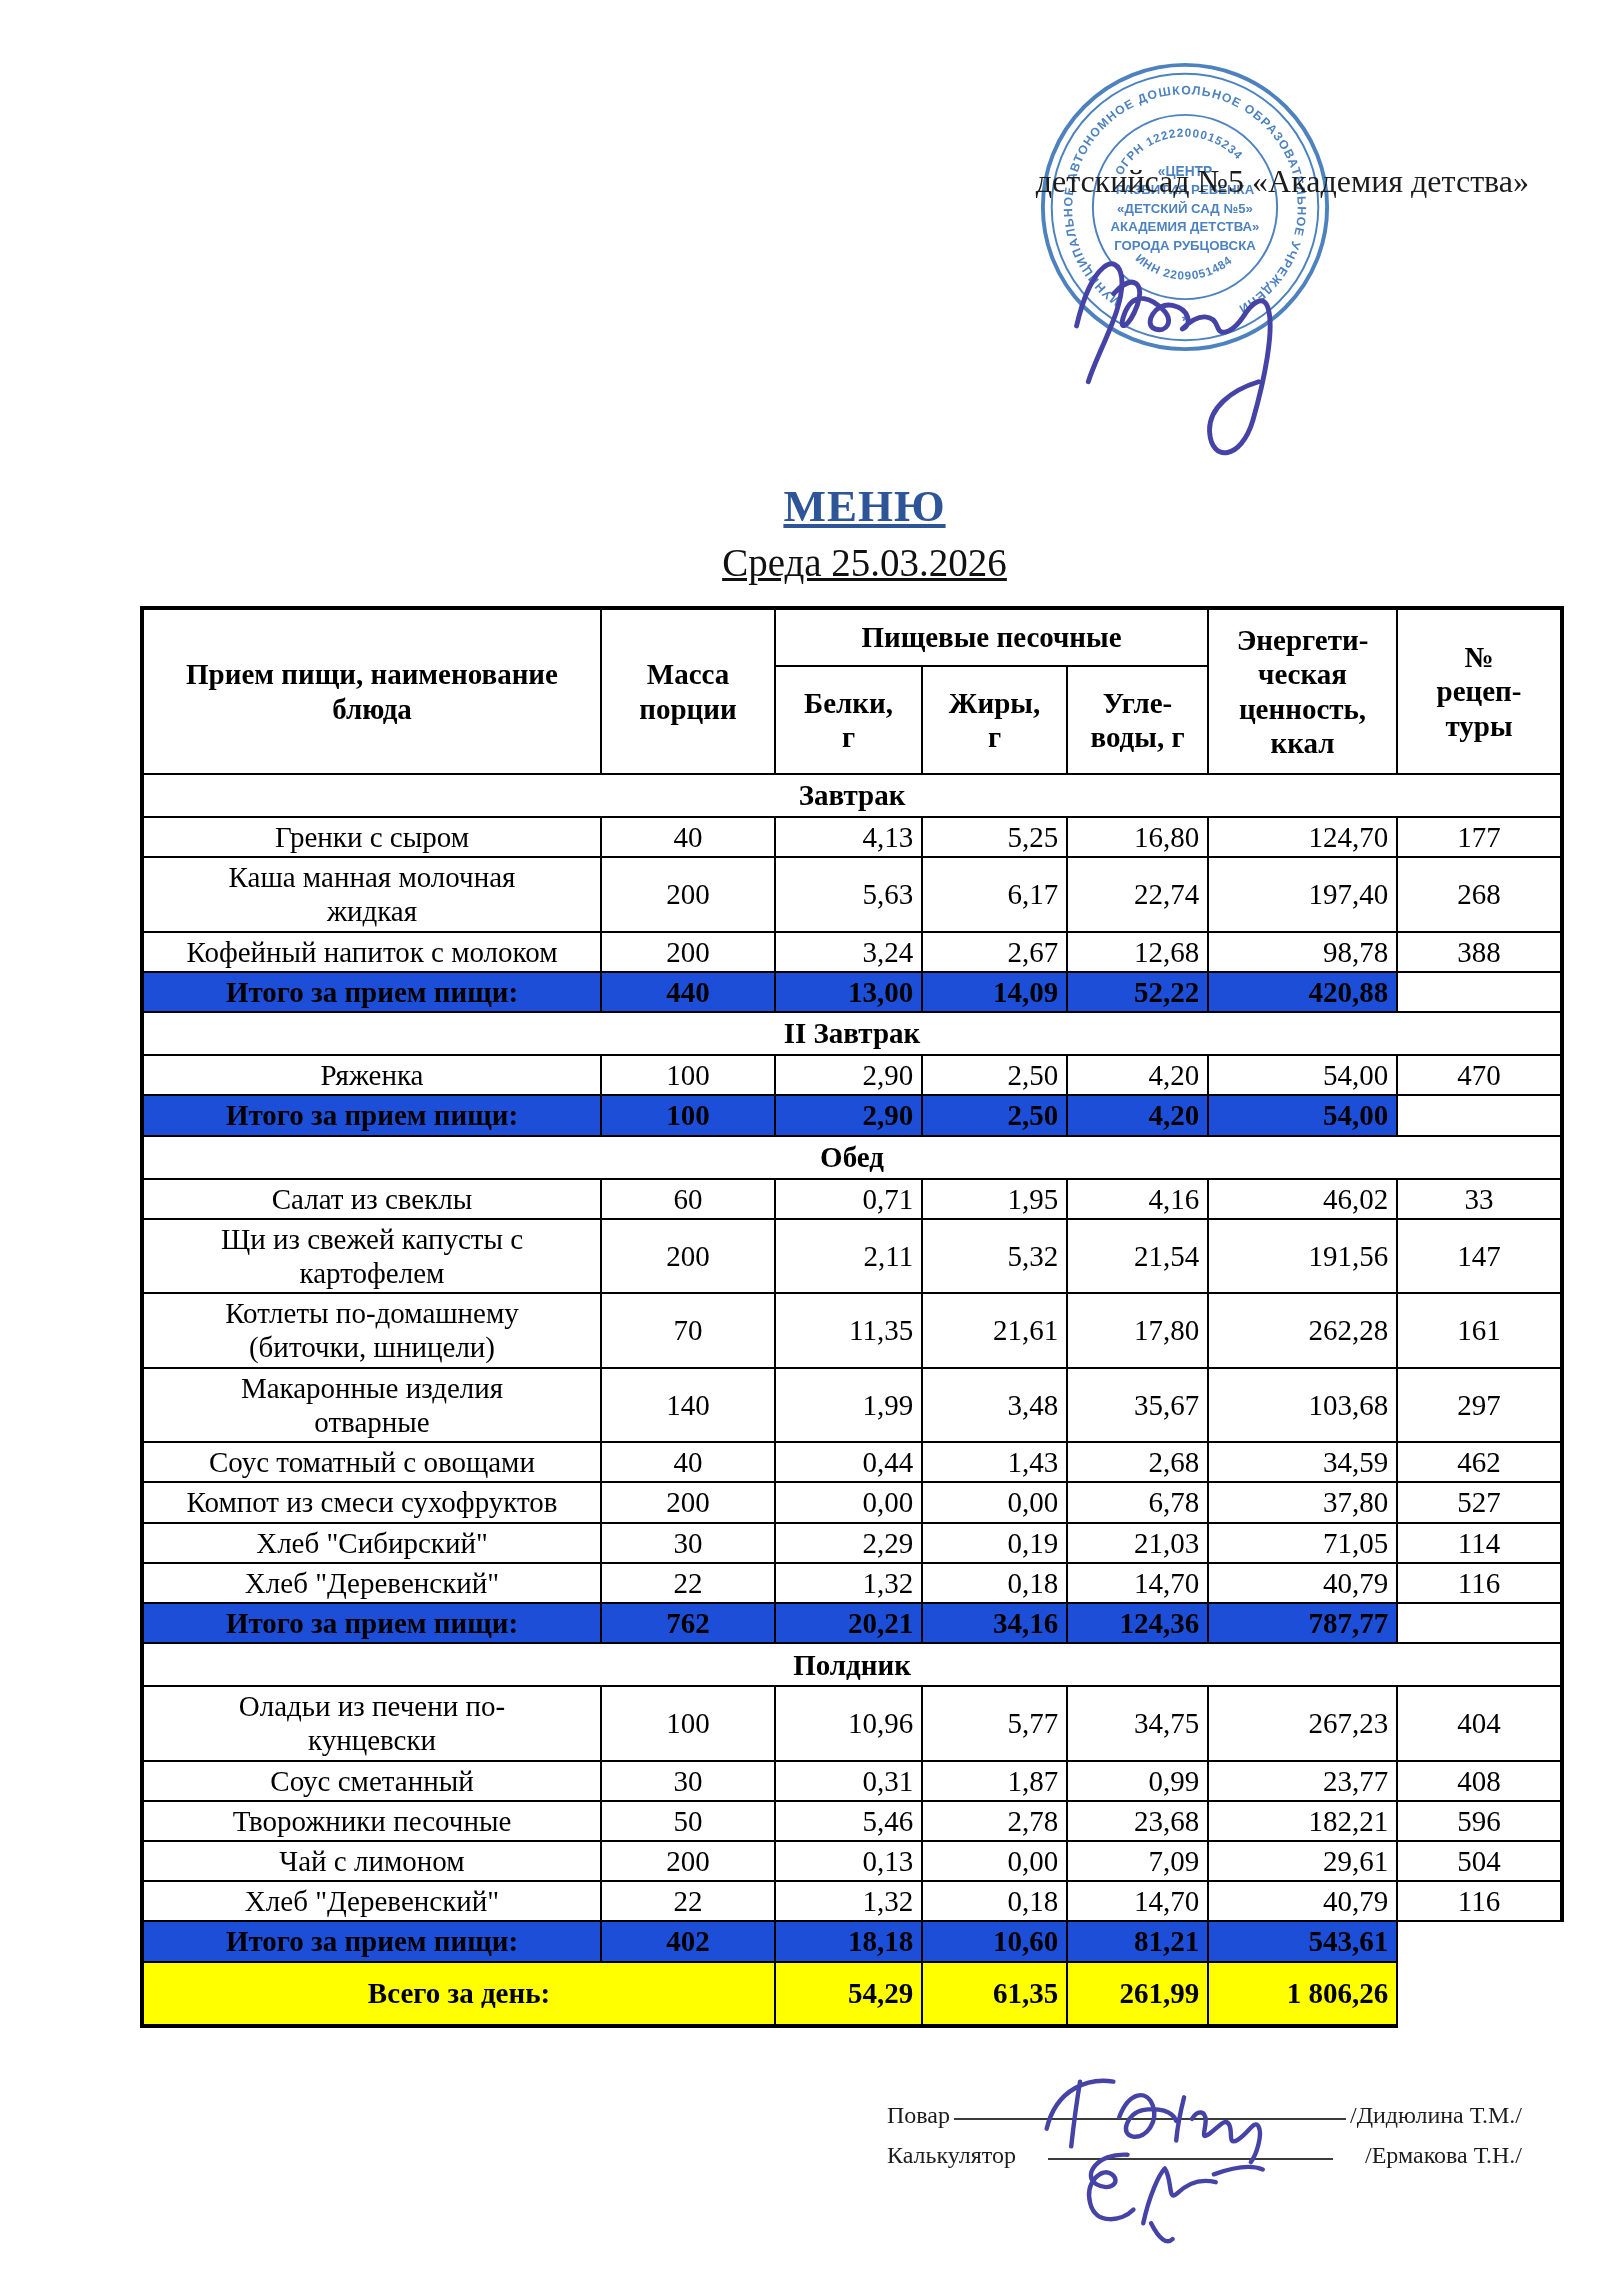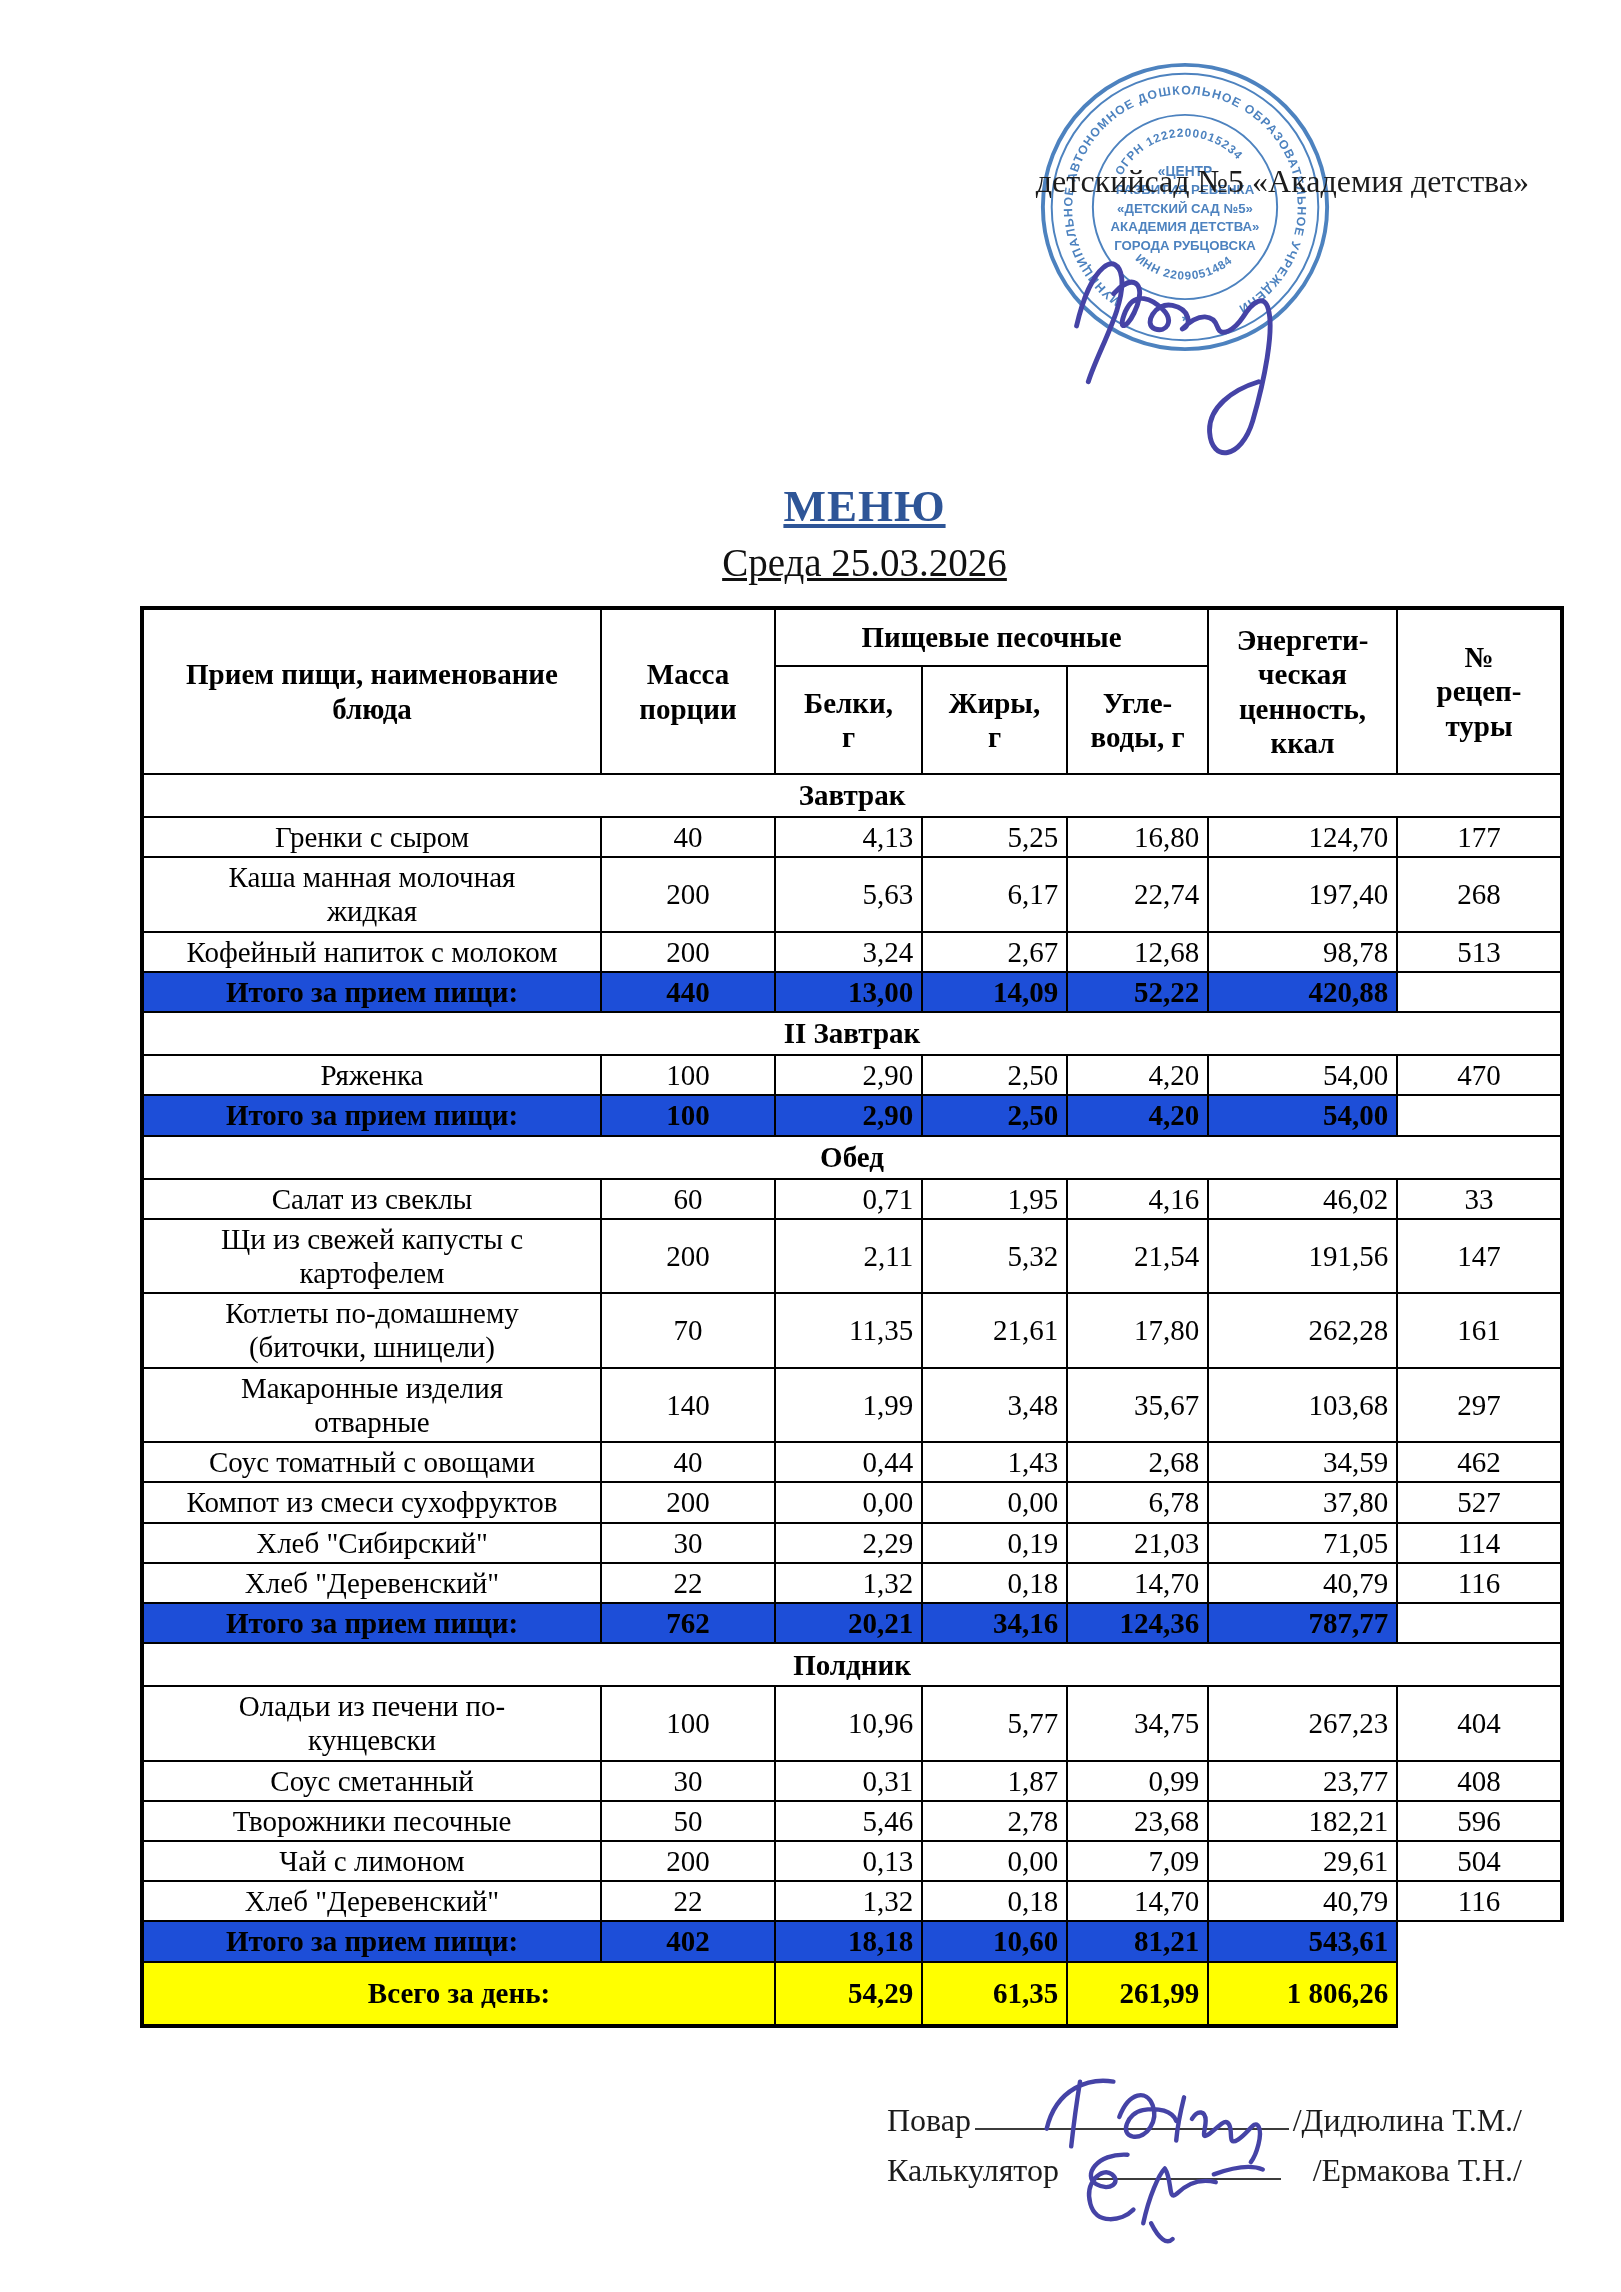--- a/index.html
+++ b/index.html
@@ -169,7 +169,7 @@
           <td class="c-num">2,67</td>
           <td class="c-num">12,68</td>
           <td class="c-num">98,78</td>
-          <td class="c-recipe br">513</td>
+          <td class="c-recipe br">388</td>
         </tr>
         <tr class="r-total">
           <td class="c-name bl">Итого за прием пищи:</td>

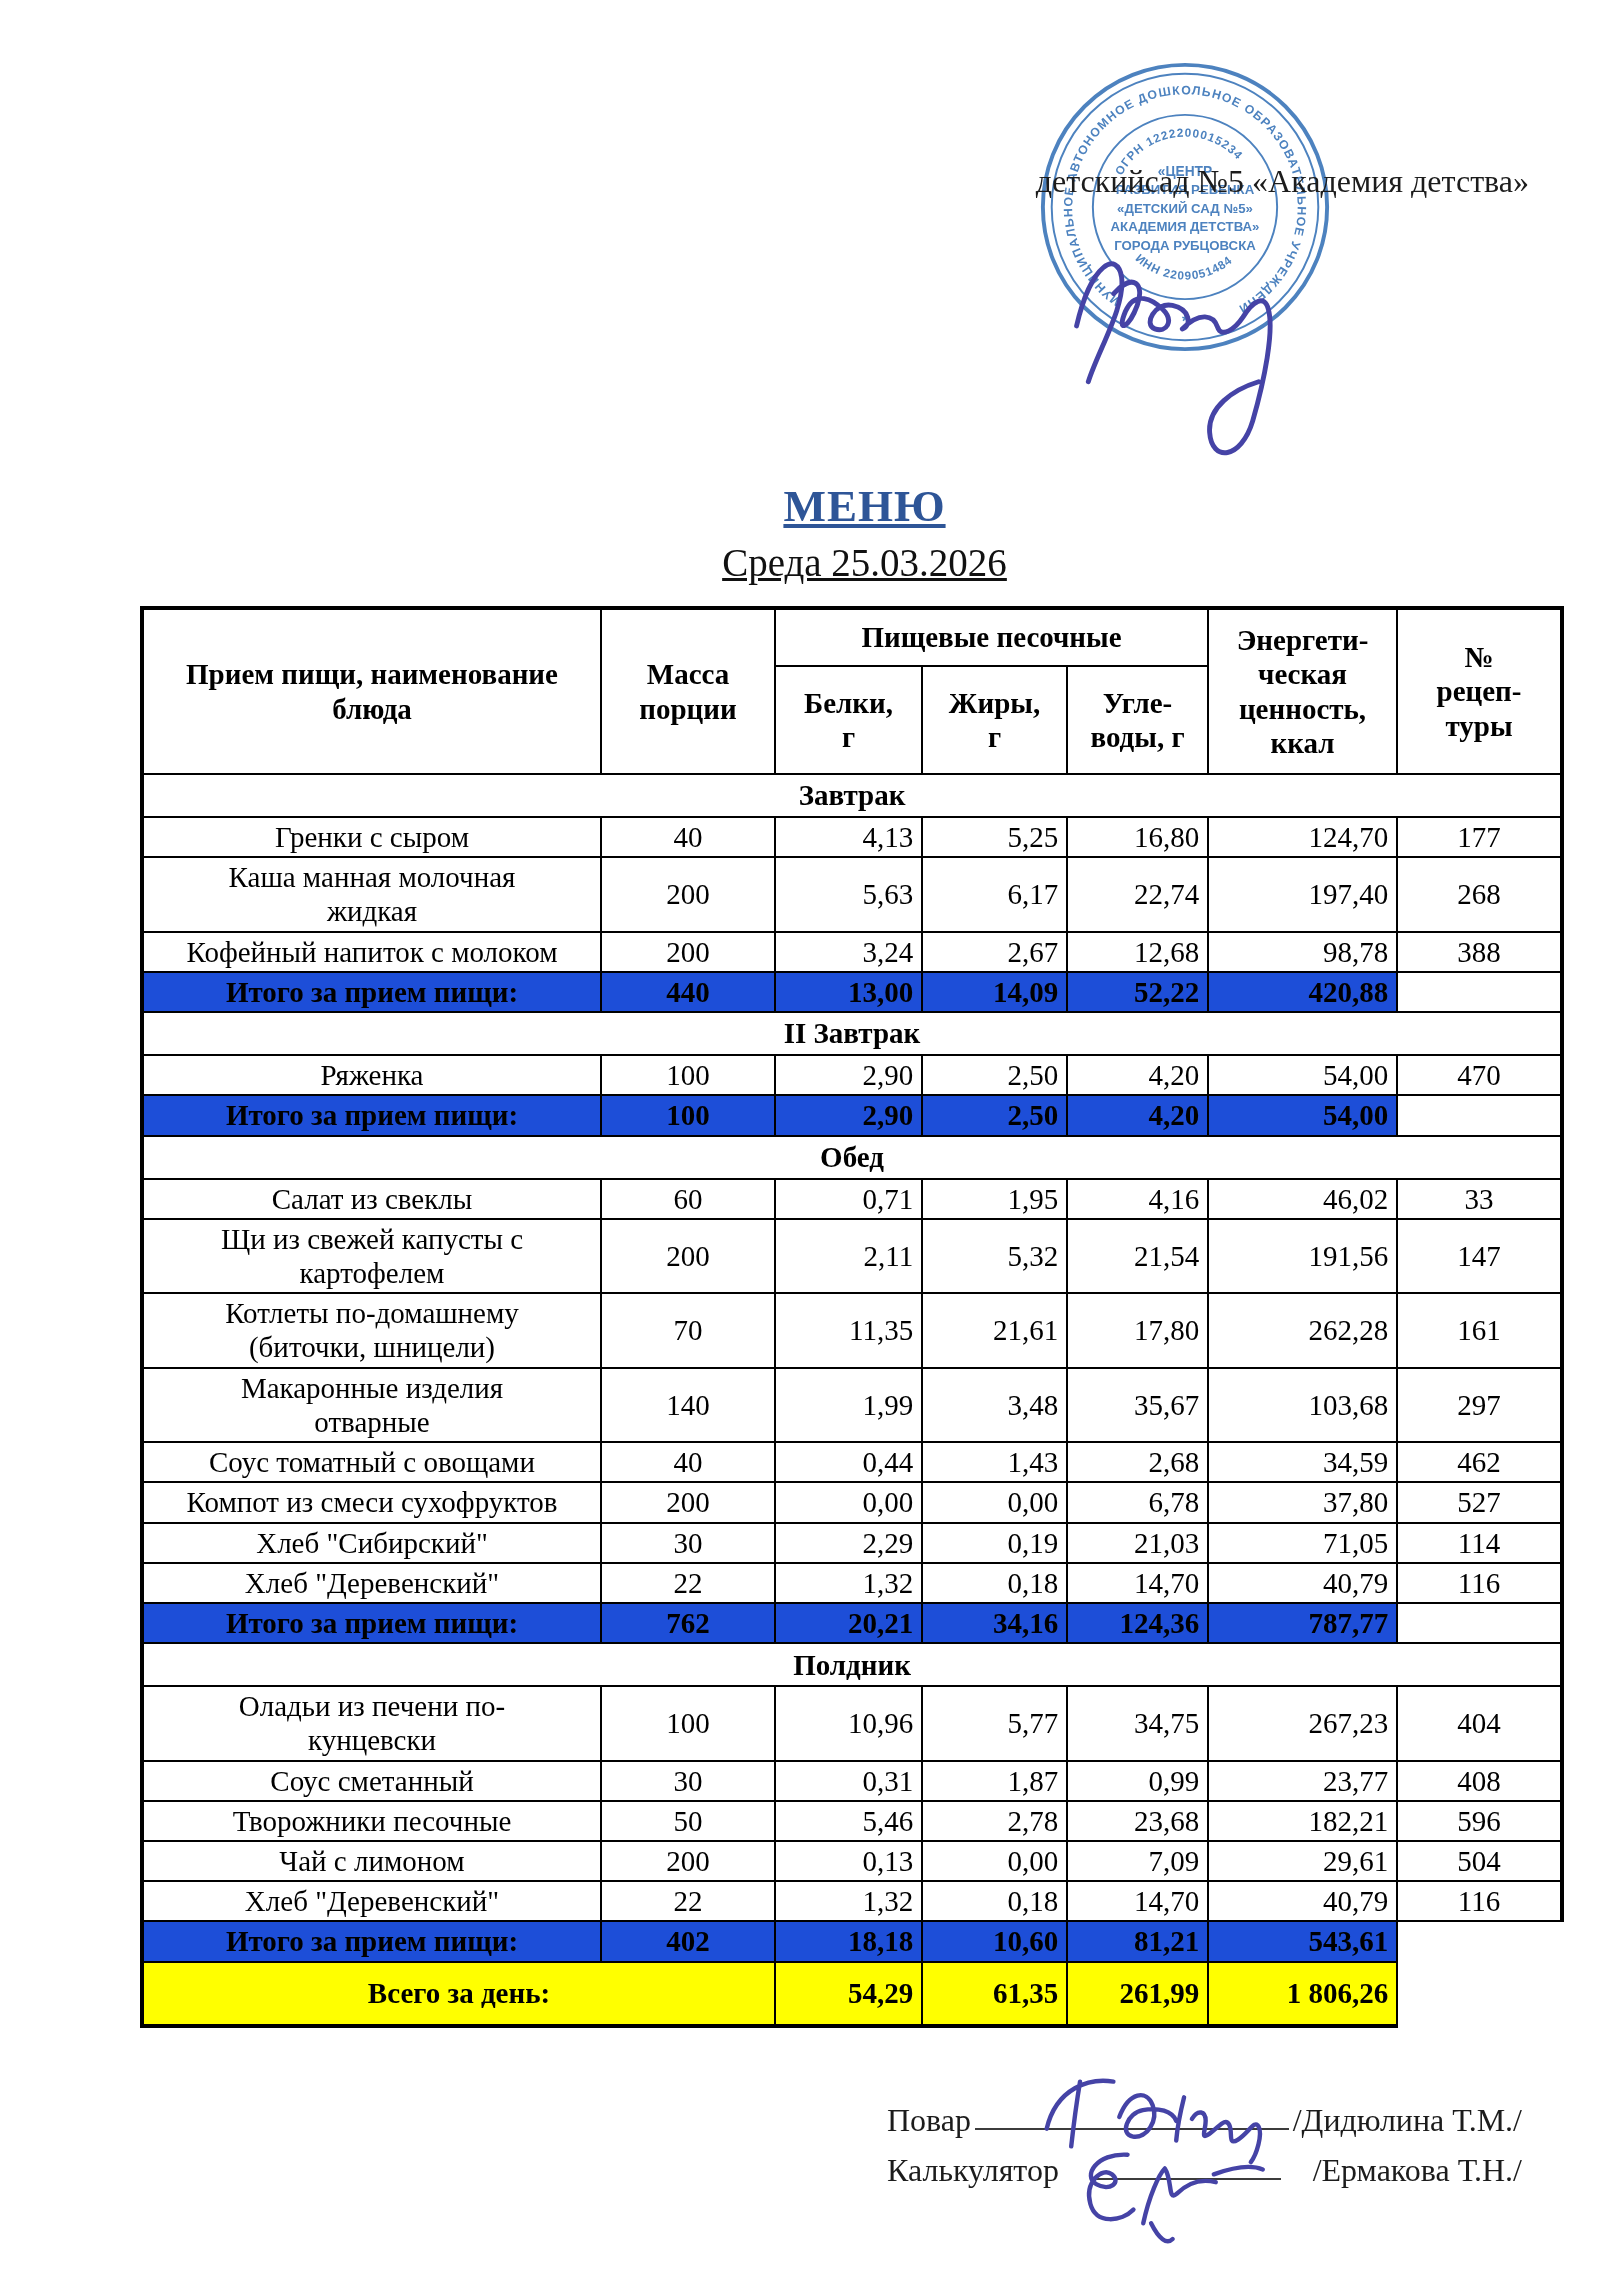--- a/index.html
+++ b/index.html
@@ -48,7 +48,7 @@
   .r-grand td { background:#ffff00; font-weight:bold; padding-top:13.7px; padding-bottom:13.7px; }
 
   
-  .footer { position:absolute; left:887px; top:2102px; width:635px; font-size:32px; color:#1c1c1c; z-index:2; }
+  .footer { position:absolute; left:887px; top:2102px; width:635px; font-size:24px; color:#1c1c1c; z-index:2; }
   .sig-row { display:flex; align-items:flex-end; }
   .sig-row + .sig-row { margin-top:12.7px;gap:28px; }
   .u-line { flex:1; height:0; border-bottom:2px solid #3c3c3c; margin:0 3.9px 8.8px 3.9px; }

